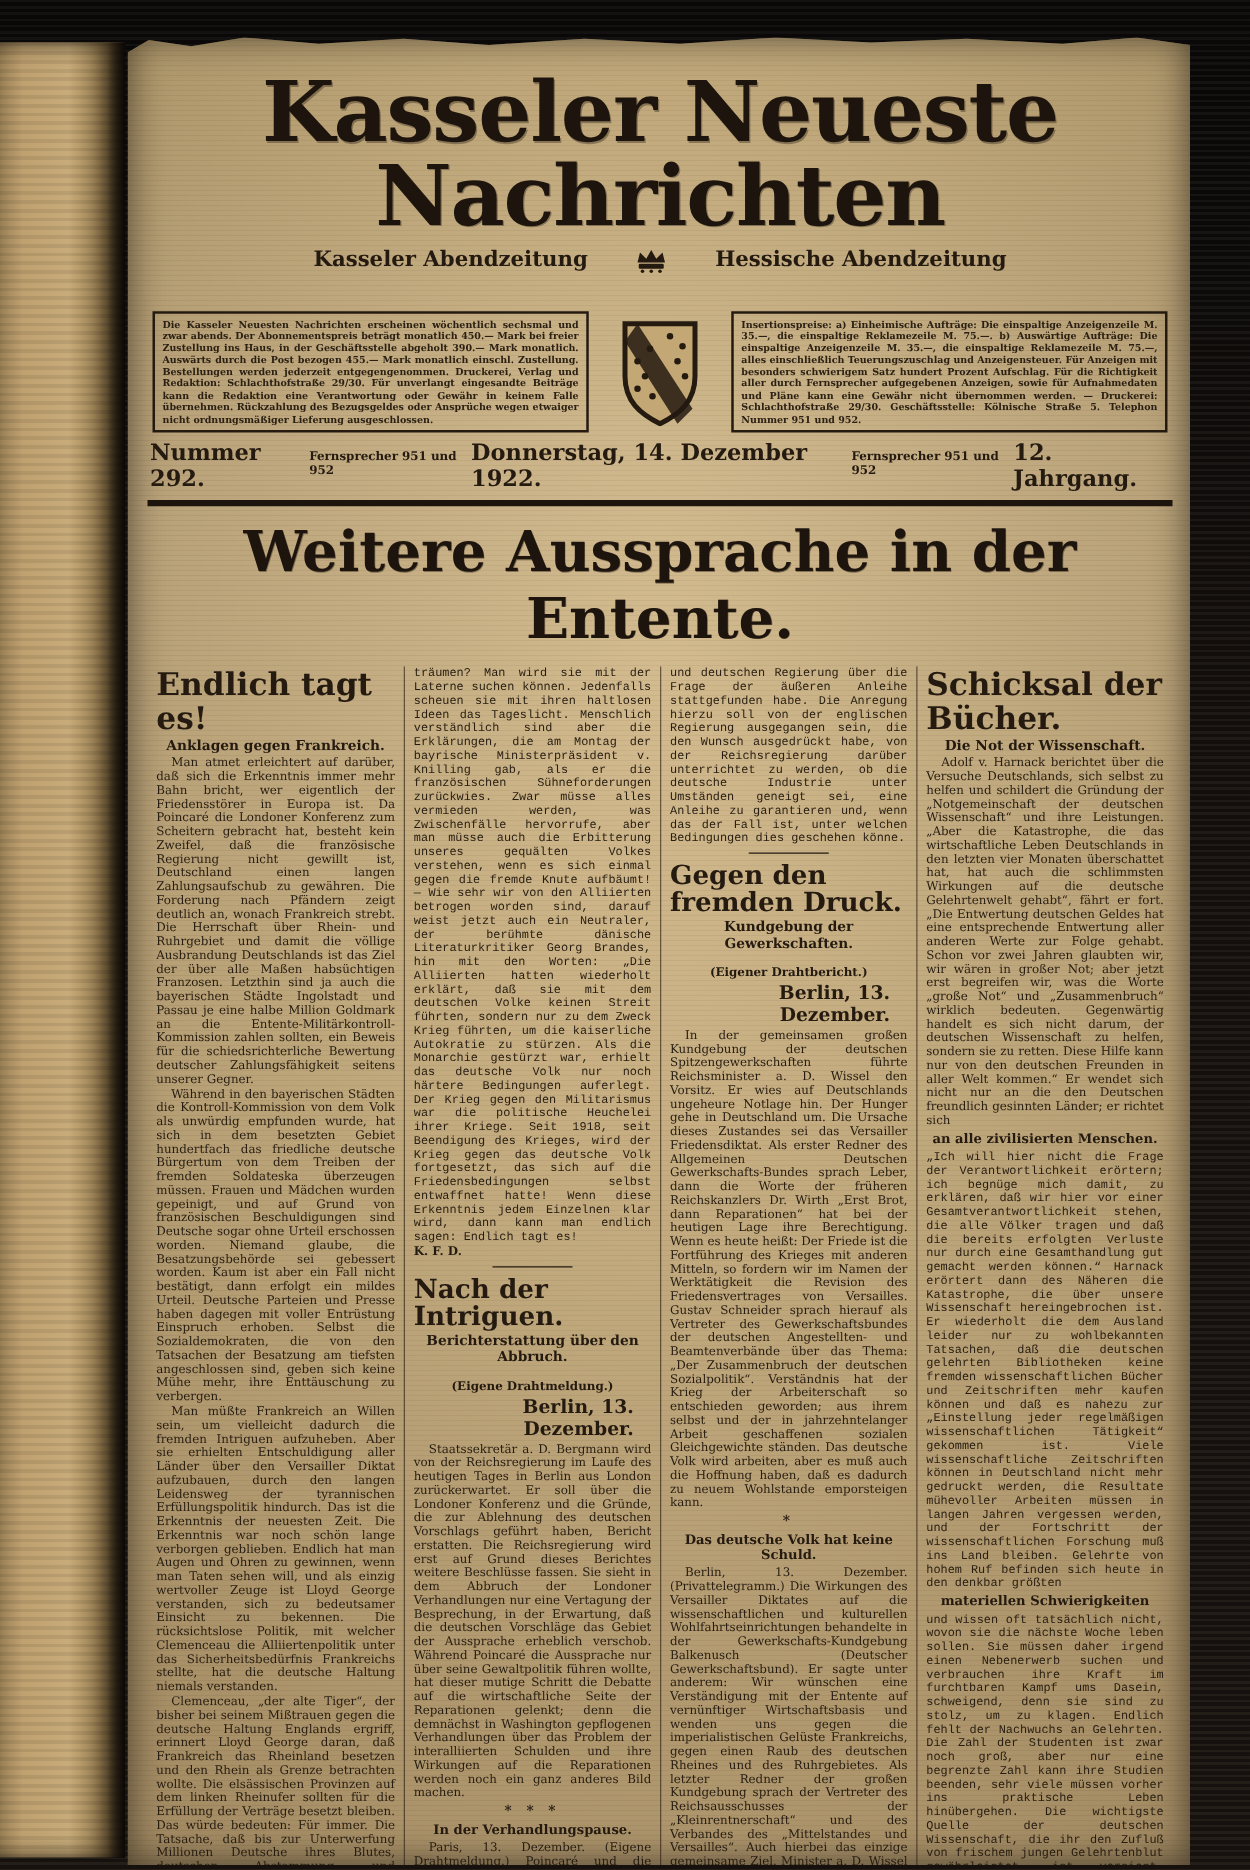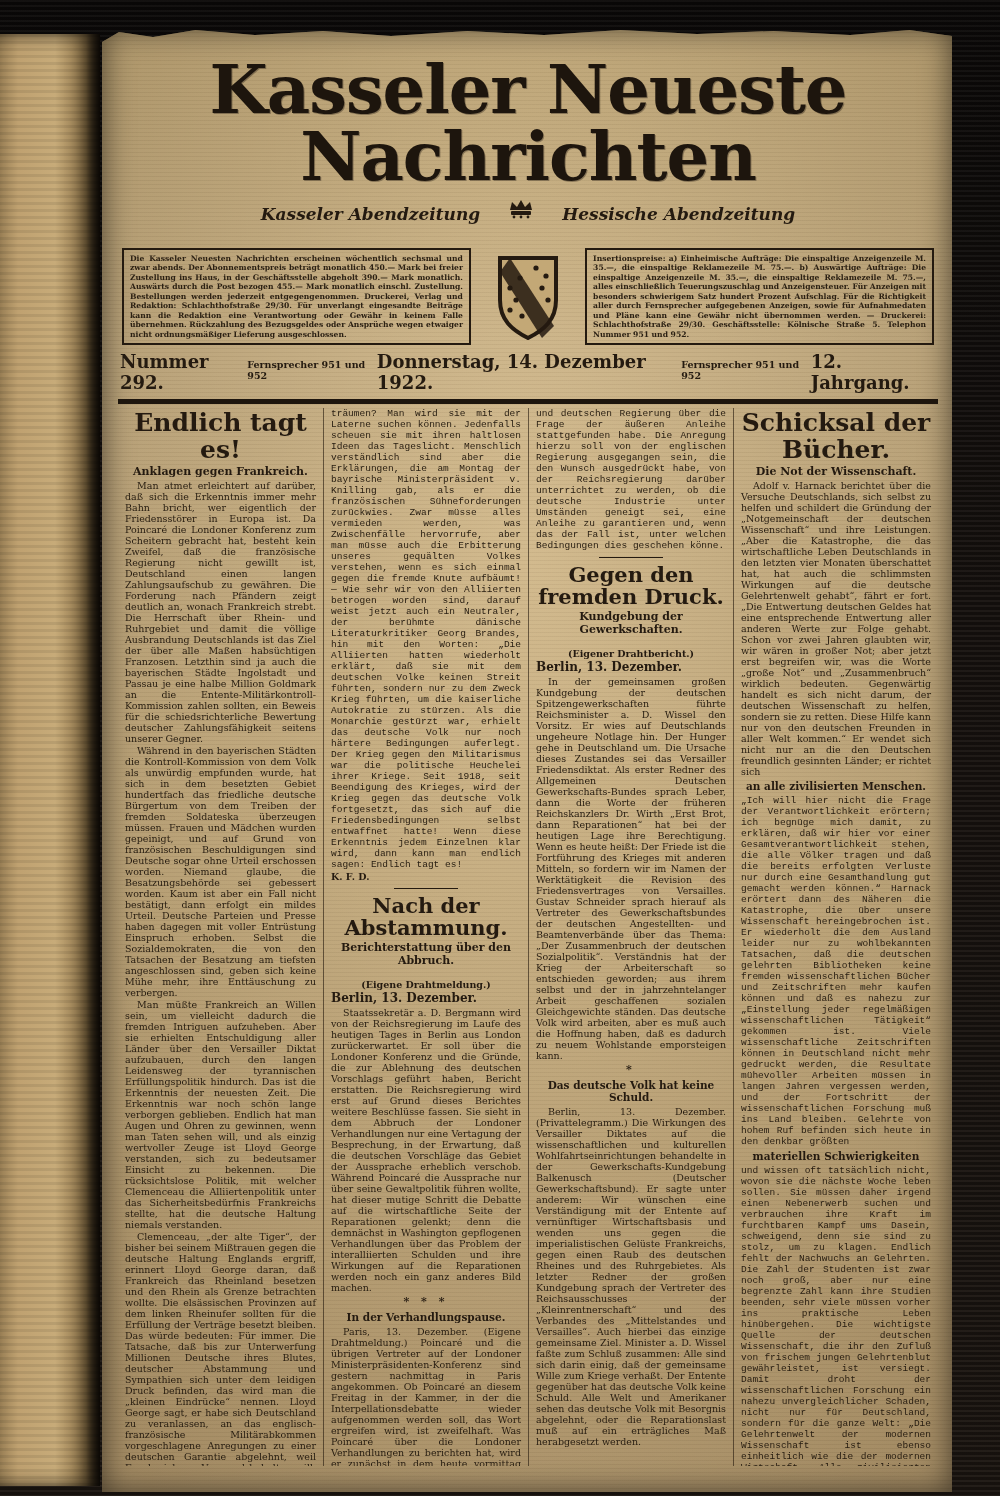--- a/index.html
+++ b/index.html
@@ -46,8 +46,8 @@
     text-shadow:1px 1px 0 rgba(29,21,13,0.35);
   }
   .subtitle-row{
-    display:flex;justify-content:center;align-items:flex-end;gap:26px;
-    font-weight:bold;font-size:17px;margin-top:8px;color:#241a10;font-style:italic;
+    display:flex;justify-content:center;align-items:flex-start;gap:36px;
+    font-weight:bold;font-size:17px;margin-top:8px;color:#241a10;
   }
   .info-row{
     display:flex;justify-content:space-between;align-items:stretch;

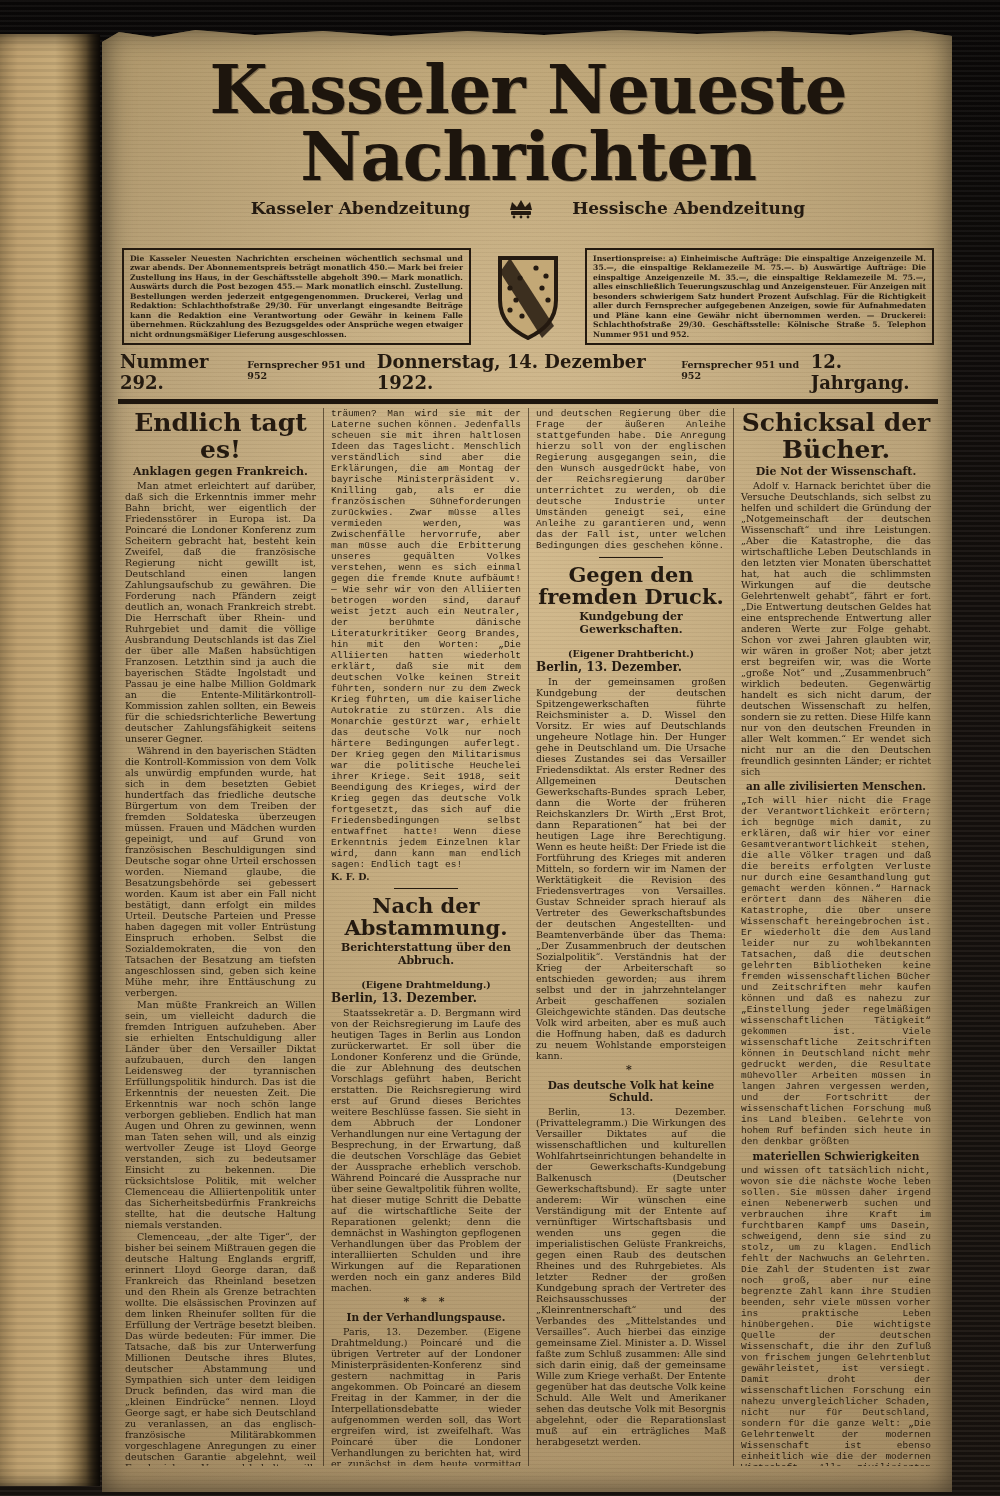--- a/index.html
+++ b/index.html
@@ -150,6 +150,7 @@
 
     <hr class="thick-rule">
 
+    <div class="main-headline">Weitere Aussprache in der Entente.</div>
 
     <div class="cols">
 

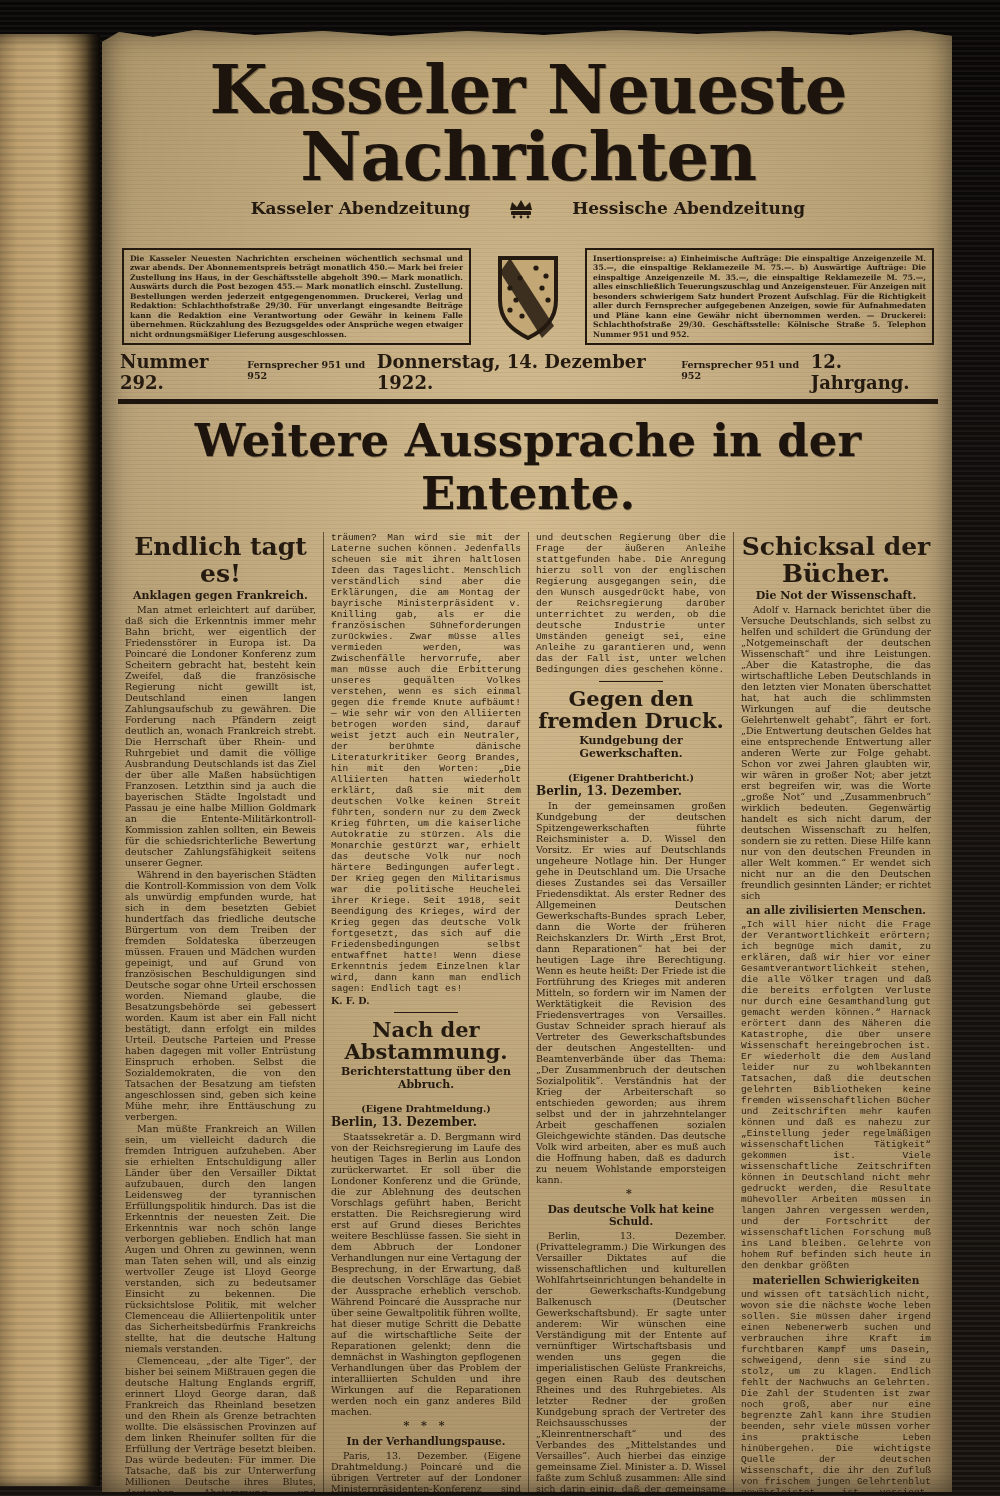--- a/index.html
+++ b/index.html
@@ -77,7 +77,7 @@
   .cols{display:flex;height:1058px;overflow:hidden;}
   .col{width:25%;padding:0 7px;overflow:hidden;box-sizing:border-box;}
   .col + .col{border-left:1px solid rgba(45,32,18,0.65);}
-  .art-head{text-align:center;font-weight:bold;font-size:25px;line-height:1.05;margin:2px 0 2px 0;}
+  .art-head{text-align:left;font-weight:bold;font-size:25px;line-height:1.05;margin:2px 0 2px 0;}
   .art-head.md{font-size:21px;}
   .art-sub{text-align:center;font-weight:bold;font-size:11px;margin:1px 0 2px 0;}
   .art-credit{text-align:center;font-size:9.5px;font-weight:bold;margin:12px 0 1px 0;}

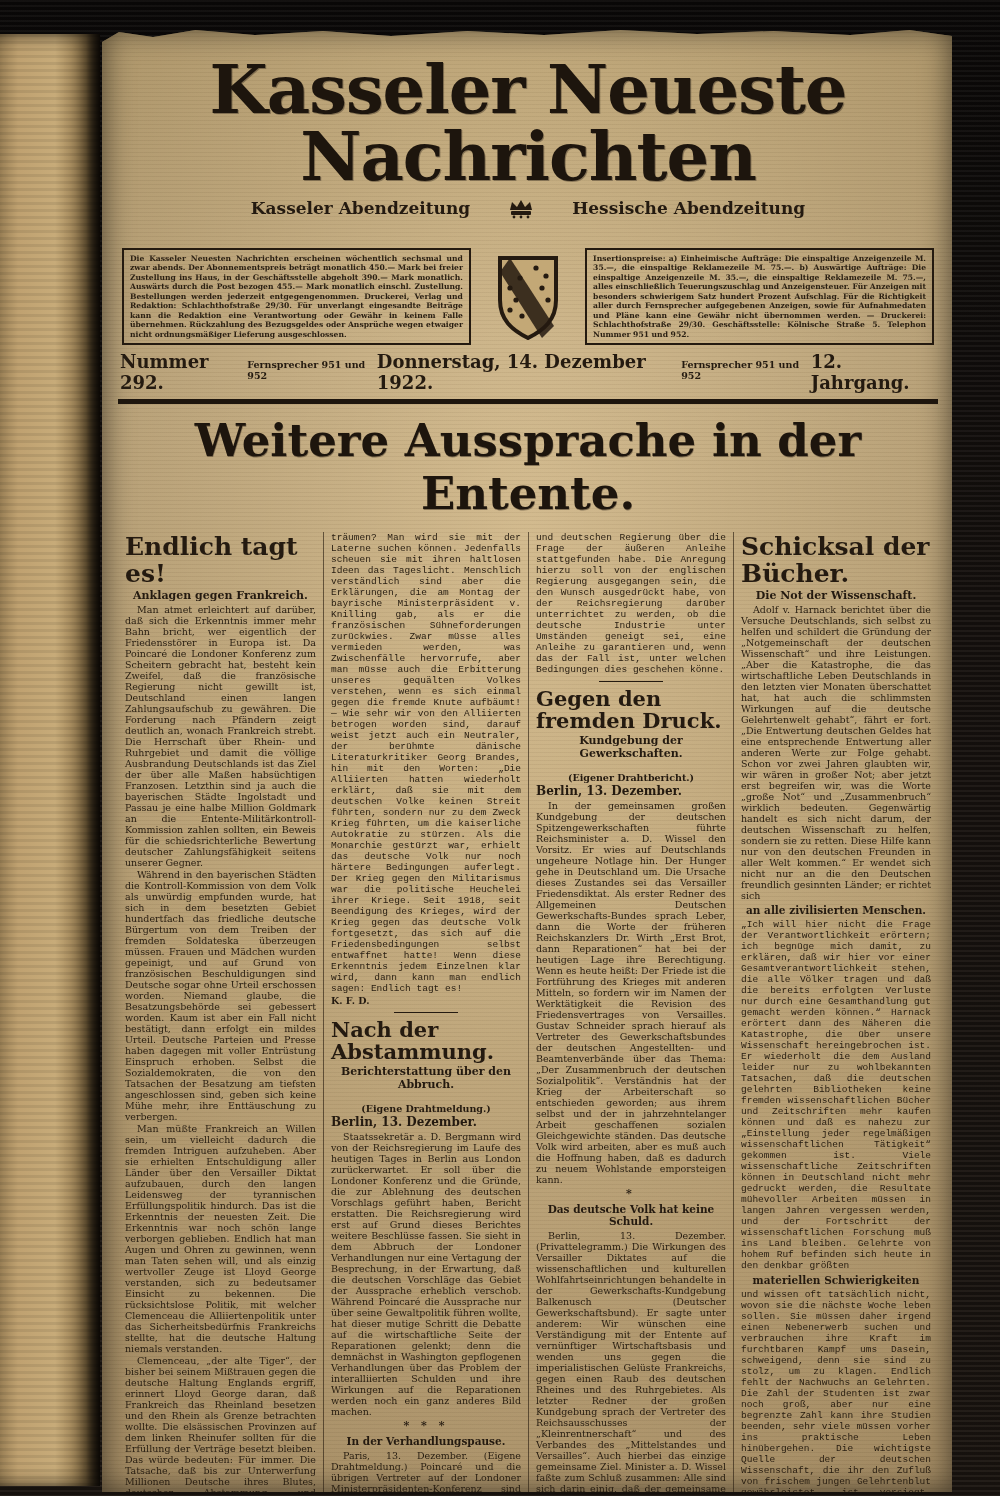--- a/index.html
+++ b/index.html
@@ -81,7 +81,7 @@
   .art-head.md{font-size:21px;}
   .art-sub{text-align:center;font-weight:bold;font-size:11px;margin:1px 0 2px 0;}
   .art-credit{text-align:center;font-size:9.5px;font-weight:bold;margin:12px 0 1px 0;}
-  .art-dateline{font-size:12px;font-weight:bold;padding-right:14px;margin:0 0 2px 0;}
+  .art-dateline{text-align:right;font-size:15px;font-weight:bold;padding-right:14px;margin:0 0 2px 0;}
   .center-sub{text-align:center;font-weight:bold;font-size:10.5px;margin:3px 4px;}
   p.body{
     font-size:9.5px;line-height:11px;text-align:justify;

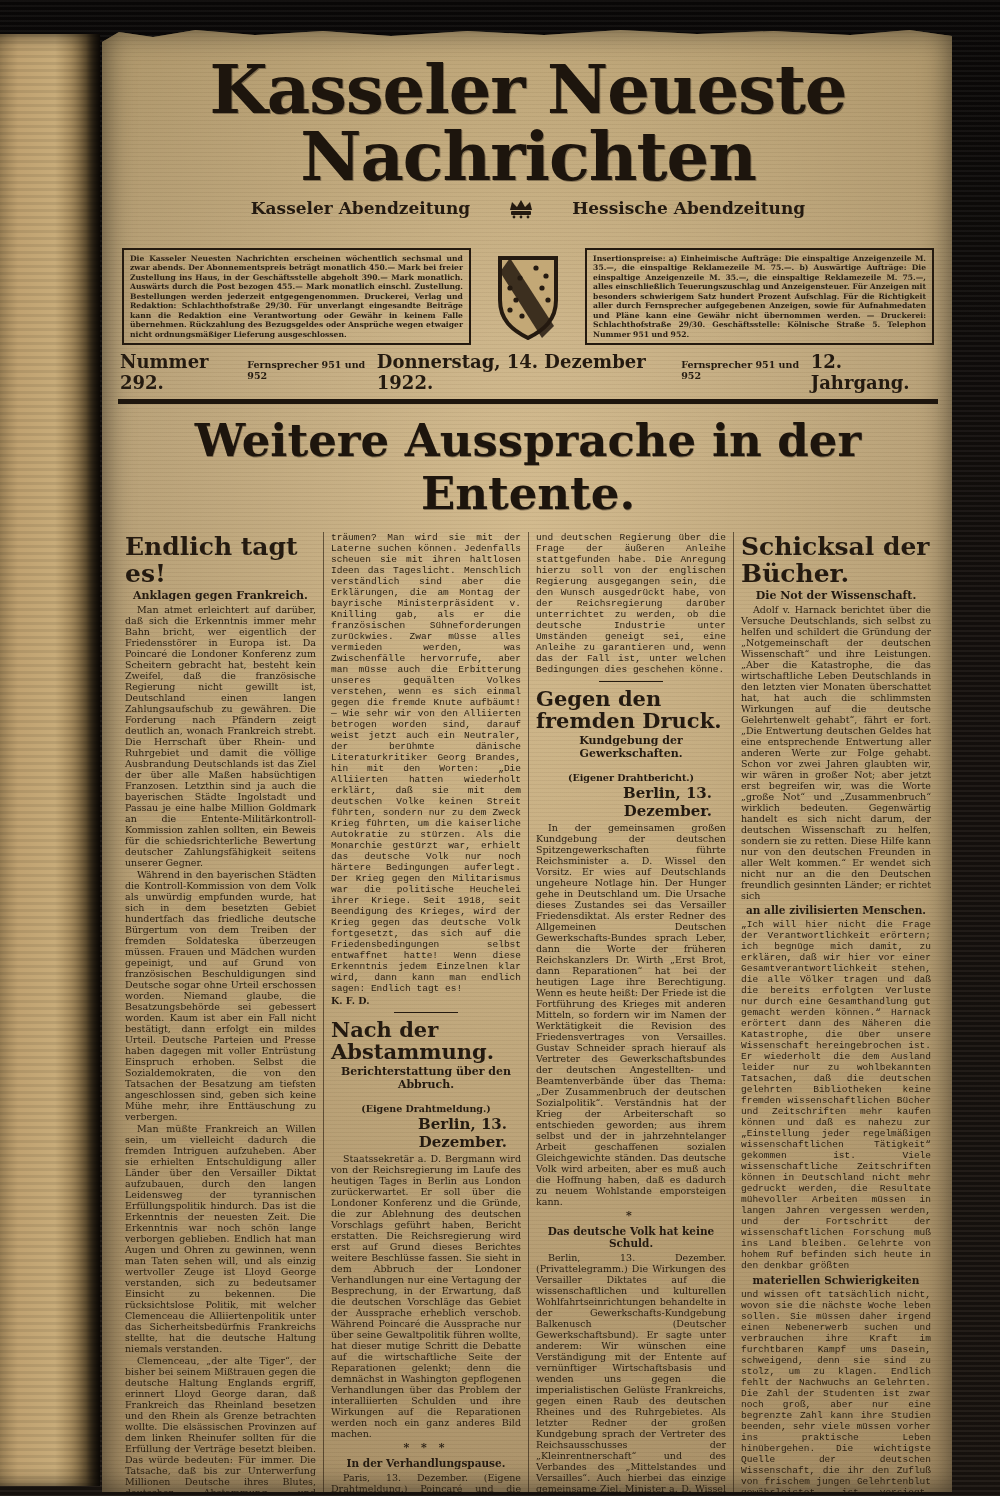--- a/index.html
+++ b/index.html
@@ -168,7 +168,7 @@
         <p class="body noindent">träumen? Man wird sie mit der Laterne suchen können. Jedenfalls scheuen sie mit ihren haltlosen Ideen das Tageslicht. Menschlich verständlich sind aber die Erklärungen, die am Montag der bayrische Ministerpräsident v. Knilling gab, als er die französischen Sühneforderungen zurückwies. Zwar müsse alles vermieden werden, was Zwischenfälle hervorrufe, aber man müsse auch die Erbitterung unseres gequälten Volkes verstehen, wenn es sich einmal gegen die fremde Knute aufbäumt! — Wie sehr wir von den Alliierten betrogen worden sind, darauf weist jetzt auch ein Neutraler, der berühmte dänische Literaturkritiker Georg Brandes, hin mit den Worten: „Die Alliierten hatten wiederholt erklärt, daß sie mit dem deutschen Volke keinen Streit führten, sondern nur zu dem Zweck Krieg führten, um die kaiserliche Autokratie zu stürzen. Als die Monarchie gestürzt war, erhielt das deutsche Volk nur noch härtere Bedingungen auferlegt. Der Krieg gegen den Militarismus war die politische Heuchelei ihrer Kriege. Seit 1918, seit Beendigung des Krieges, wird der Krieg gegen das deutsche Volk fortgesetzt, das sich auf die Friedensbedingungen selbst entwaffnet hatte! Wenn diese Erkenntnis jedem Einzelnen klar wird, dann kann man endlich sagen: Endlich tagt es!</p>
         <div class="sig">K. F. D.</div>
         <hr class="short-rule">
-        <div class="art-head md">Nach der Abstammung.</div>
+        <div class="art-head md">Nach der Intriguen.</div>
         <div class="art-sub">Berichterstattung über den Abbruch.</div>
         <div class="art-credit">(Eigene Drahtmeldung.)</div>
         <div class="art-dateline">Berlin, 13. Dezember.</div>

